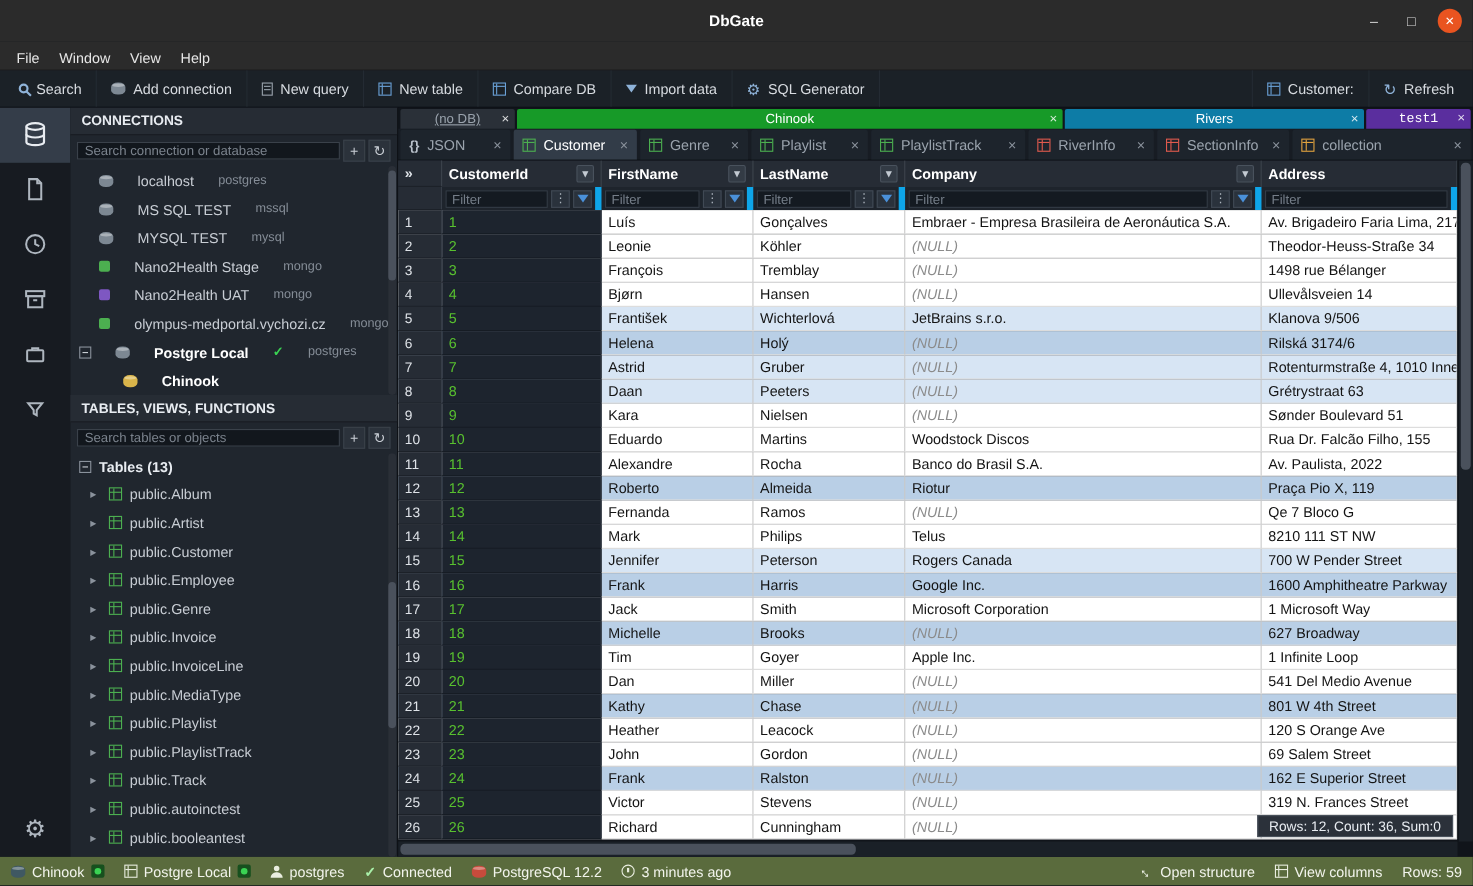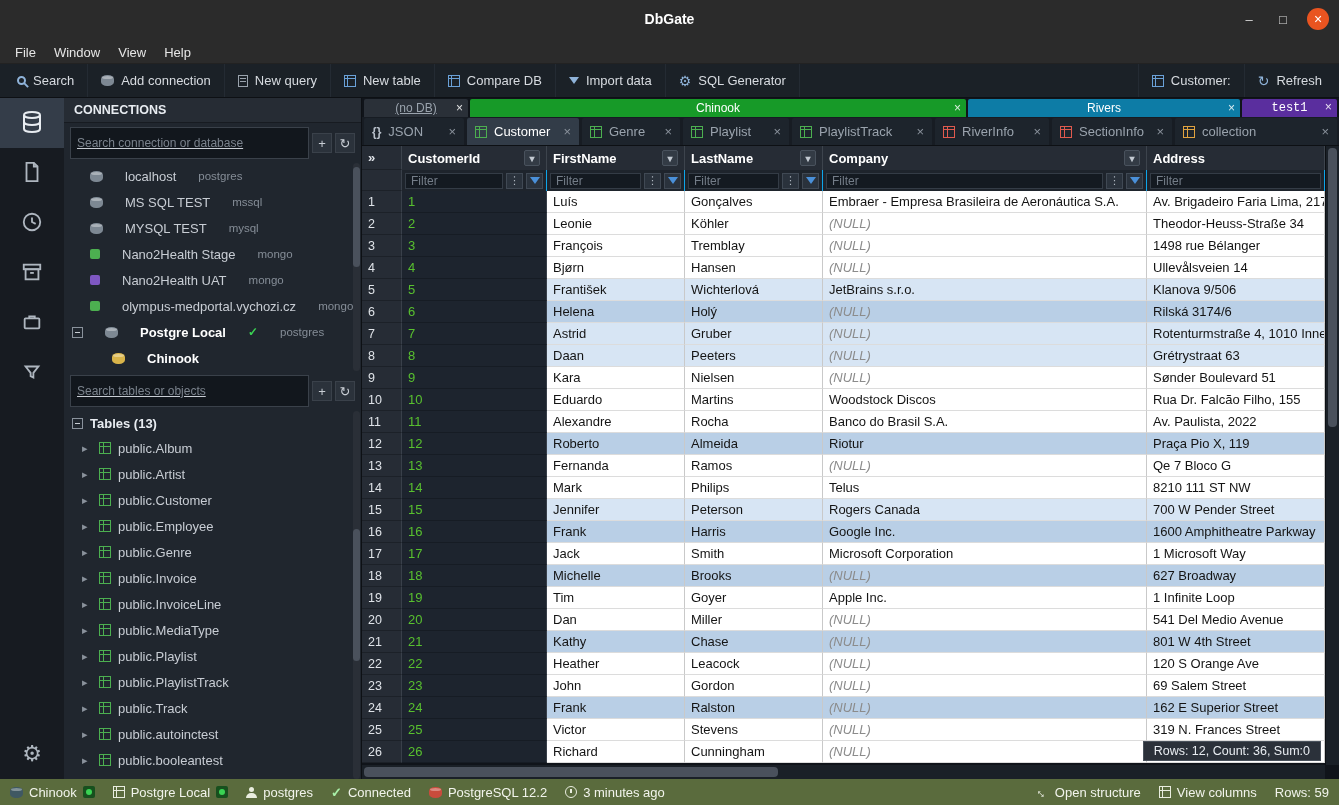--- a/index.html
+++ b/index.html
@@ -76,7 +76,7 @@
   .panel-header { height:25px; background:#262c34; color:#e8ecf1; font-weight:bold; font-size:12.5px;
     display:flex; align-items:center; padding:0 10px; border-bottom:1px solid #171b21; flex:none; }
   .searchrow { display:flex; align-items:center; gap:3px; padding:4px 6px; flex:none; }
-  .searchrow input { flex:1; background:#12171d; border:1px solid #3a414a; color:#c8cdd4; height:32px; padding:0 6px; font-size:12px;text-decoration:underline; }
+  .searchrow input { flex:1; background:#12171d; border:1px solid #3a414a; color:#c8cdd4; height:16px; padding:0 6px; font-size:12px; }
   .searchrow input::placeholder { color:#7b838d; }
   .sbtn { width:20px; height:20px; background:#2b323b; border:1px solid #3a414a; color:#c8cdd4;
     display:flex; align-items:center; justify-content:center; font-size:13px; flex:none; }

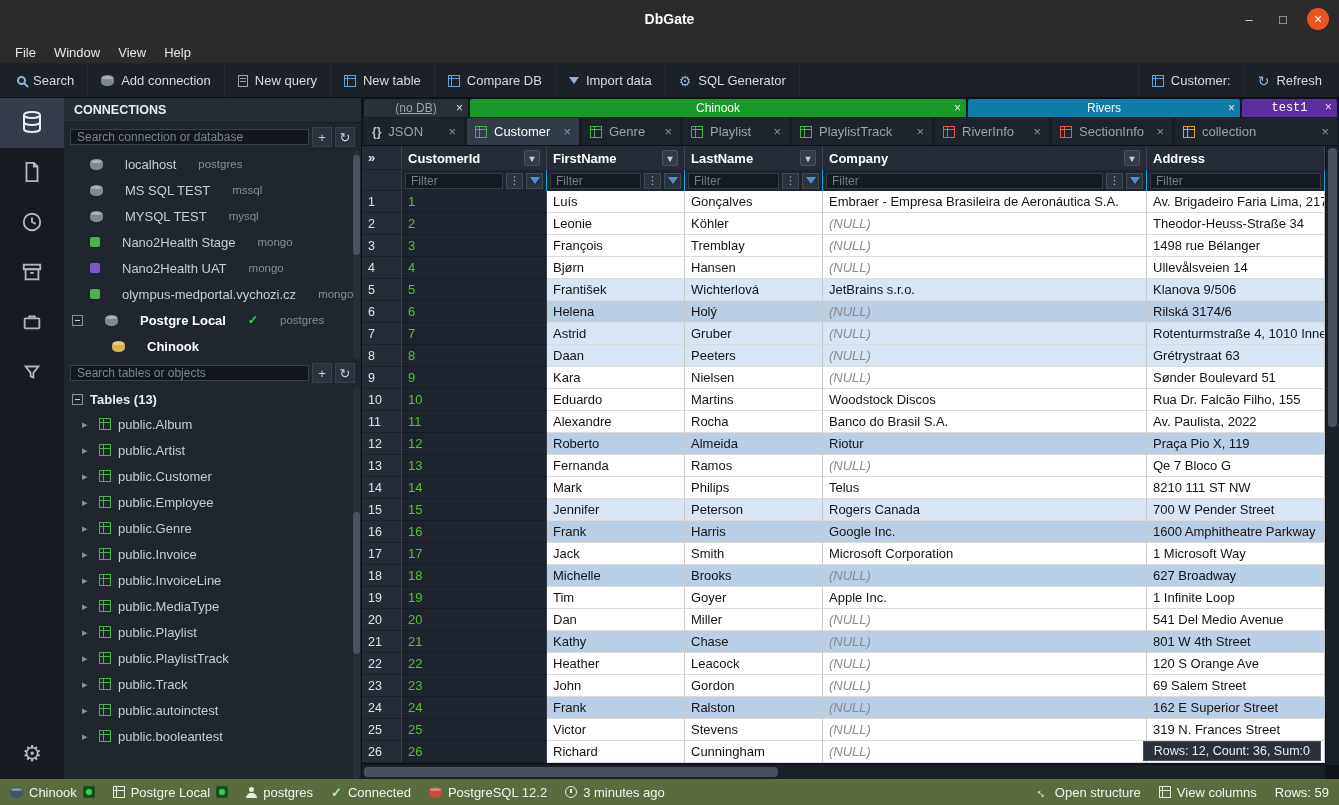--- a/index.html
+++ b/index.html
@@ -123,7 +123,7 @@
   .sortbox { width:16px; height:16px; background:#333b45; border:1px solid #49525d; color:#c3cad2;
     display:flex; align-items:center; justify-content:center; font-size:10px; flex:none; border-radius:2px; }
   .w-id{width:145px;} .w-first{width:138px;} .w-last{width:138px;} .w-company{width:324px;} .w-address{width:178px;}
-  .flt { background:#1e242c; border-right:1px solid #0ea5e9; gap:3px; padding:0 3px; }
+  .flt { background:#1e242c; border-right:6px solid #0ea5e9; gap:3px; padding:0 3px; }
   .finput { flex:1; min-width:0; background:#141a21; border:1px solid #343c46; color:#c8cdd4; height:16px; padding:0 5px; font-size:12px; }
   .finput::placeholder { color:#747d88; }
   .fico { width:17px; height:16px; background:#2a323c; border:1px solid #404954; color:#aeb6bf;

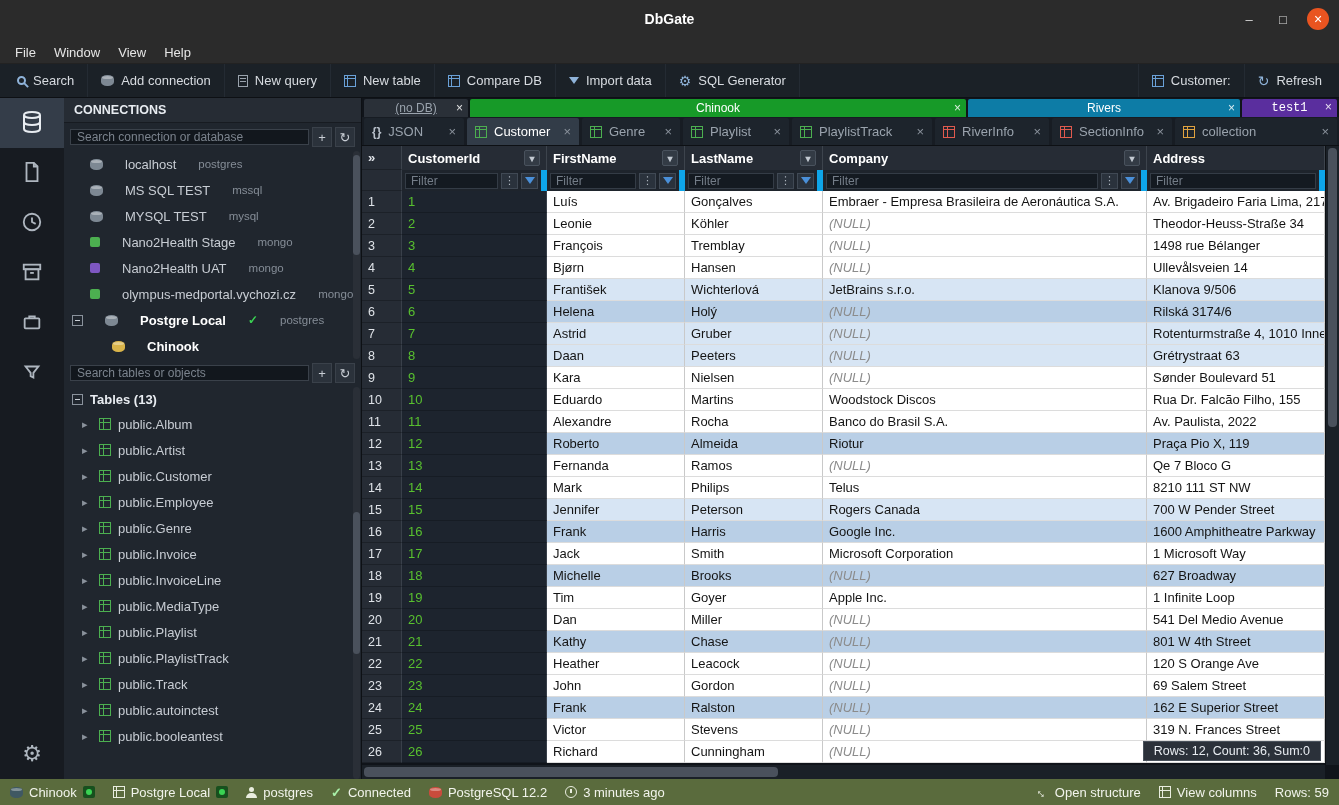--- a/index.html
+++ b/index.html
@@ -312,6 +312,7 @@
             <div class="vthumb" style="top: 4px; height: 48%;"></div>
           </div>
         </div>
+      <div class="panel-header">TABLES, VIEWS, FUNCTIONS</div>
       <div class="searchrow">
         <input placeholder="Search tables or objects" style="">
         <span class="sbtn">+</span>

